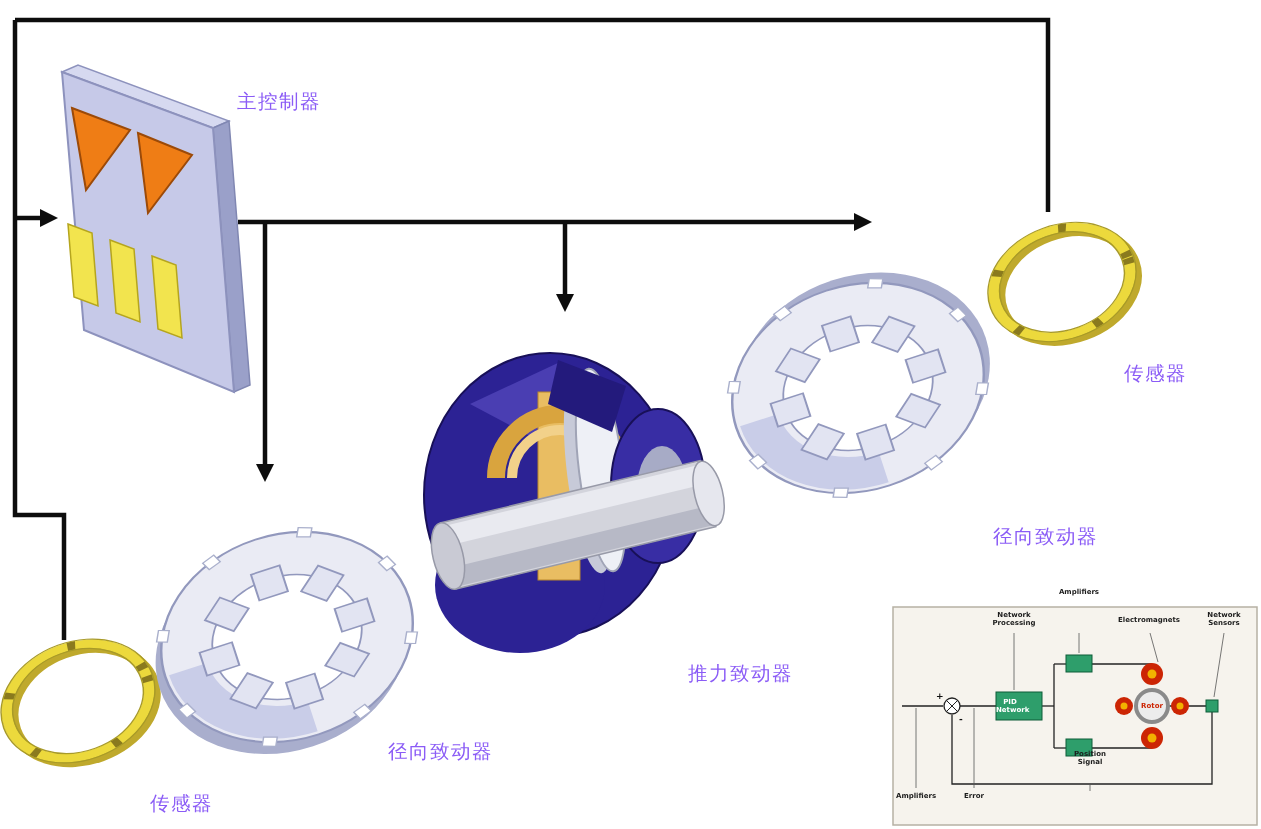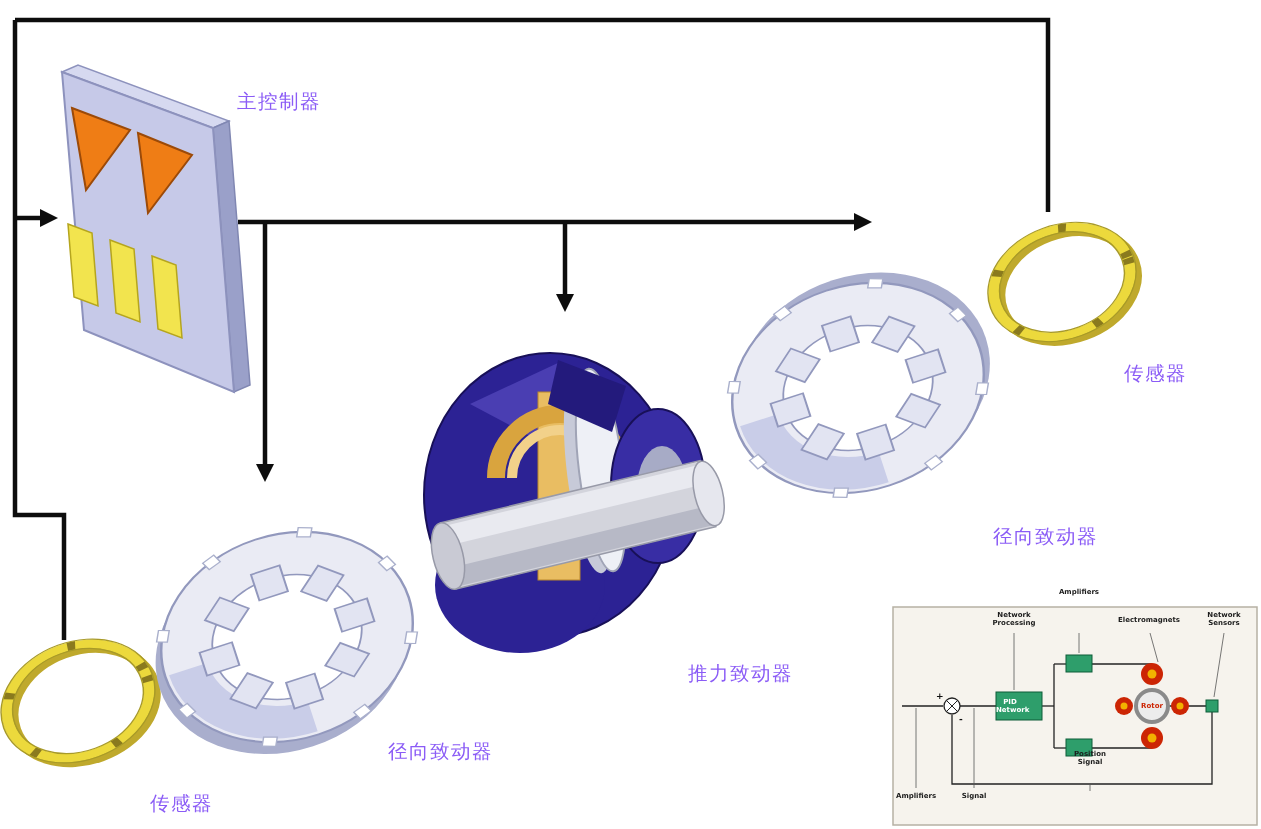--- a/index.html
+++ b/index.html
@@ -211,7 +211,7 @@
   <div class="inset-lbl white" style="left:996px;top:698px;width:28px">PID Network</div>
   <div class="inset-lbl red" style="left:1136px;top:702px;width:32px">Rotor</div>
   <div class="inset-lbl" style="left:896px;top:792px;width:40px">Amplifiers</div>
-  <div class="inset-lbl" style="left:961px;top:792px;width:26px">Signal</div>
+  <div class="inset-lbl" style="left:961px;top:792px;width:26px">Error</div>
   <div class="inset-lbl" style="left:1062px;top:750px;width:56px">Position Signal</div>
   <div class="sign" style="left:936px;top:691px">+</div>
   <div class="sign" style="left:959px;top:714px">-</div>

